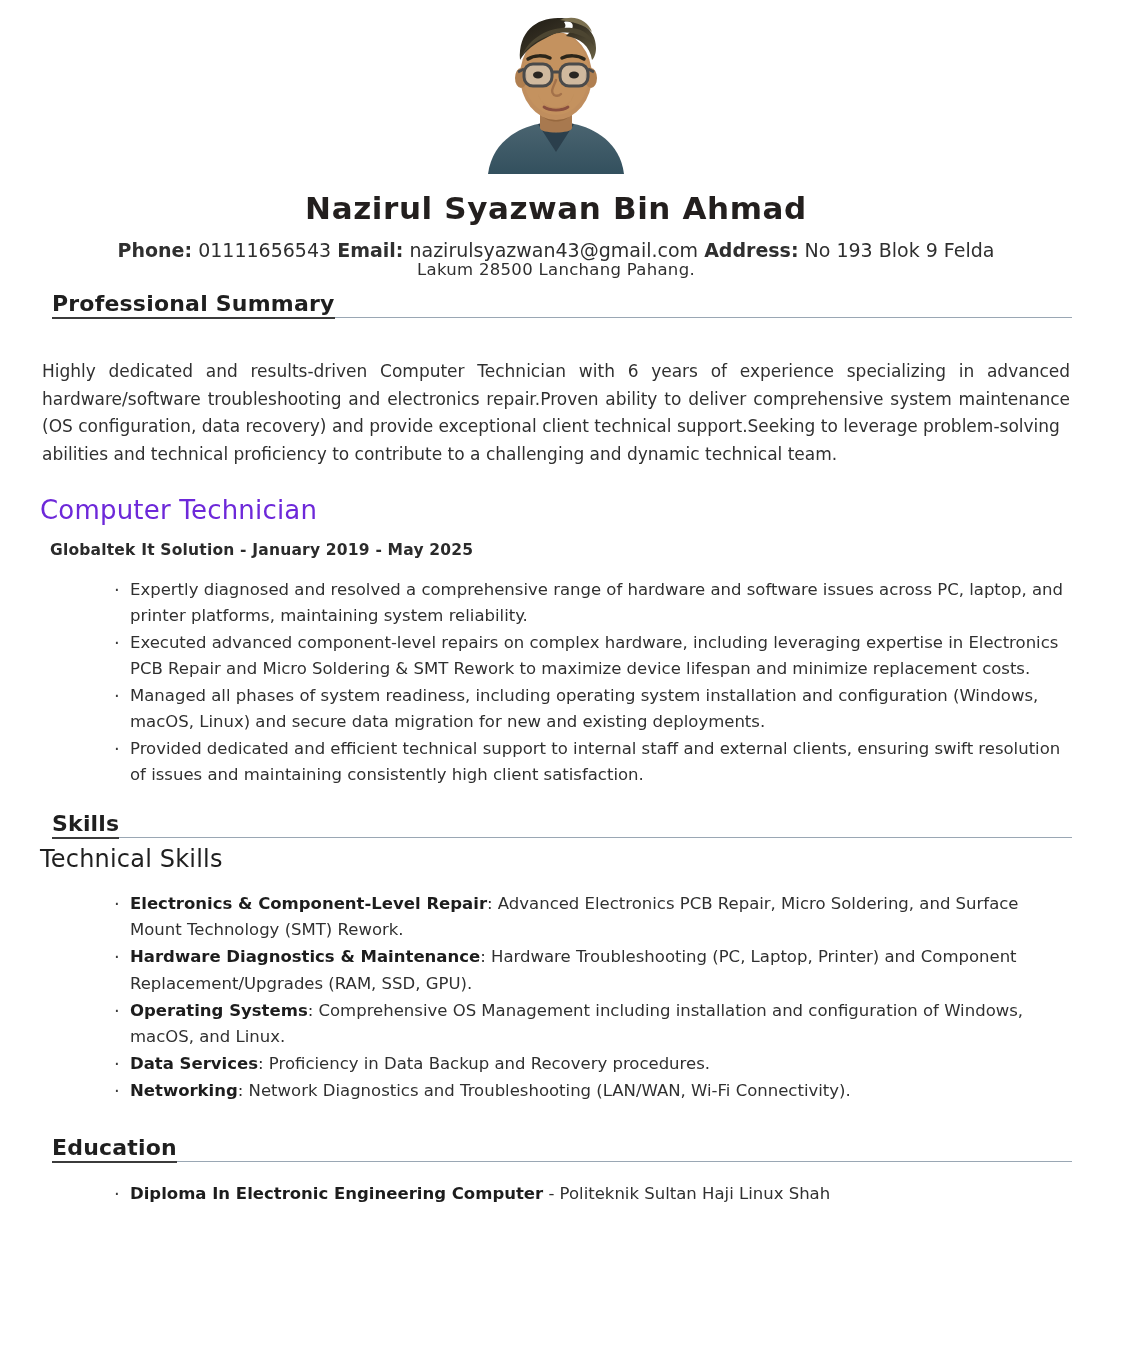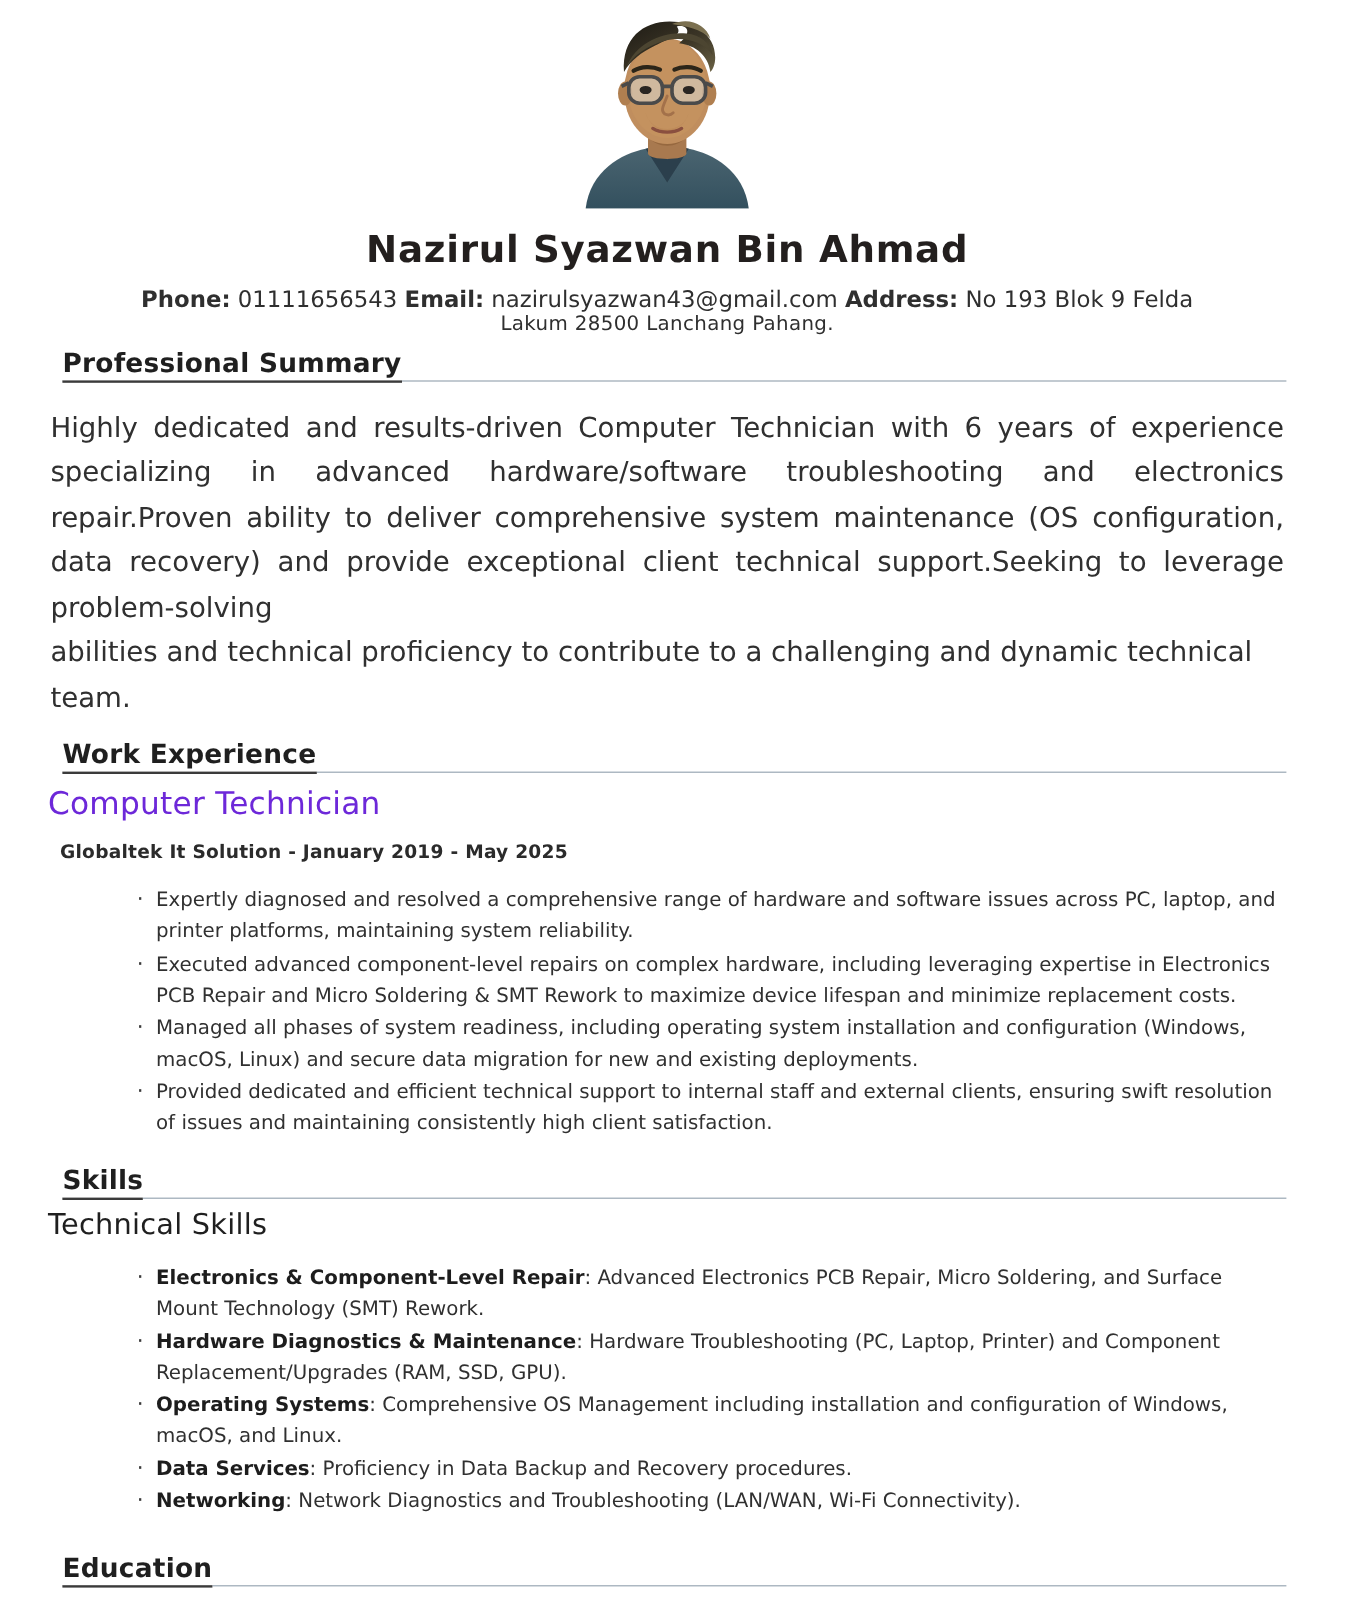--- a/index.html
+++ b/index.html
@@ -96,8 +96,8 @@
 
   
   .summary {
-    margin-top: 20px;
-    font-size: 23px;
+    margin-top: 39px;
+    font-size: 17px;
     line-height: 1.63;
     color: #303030;
     text-align: justify;

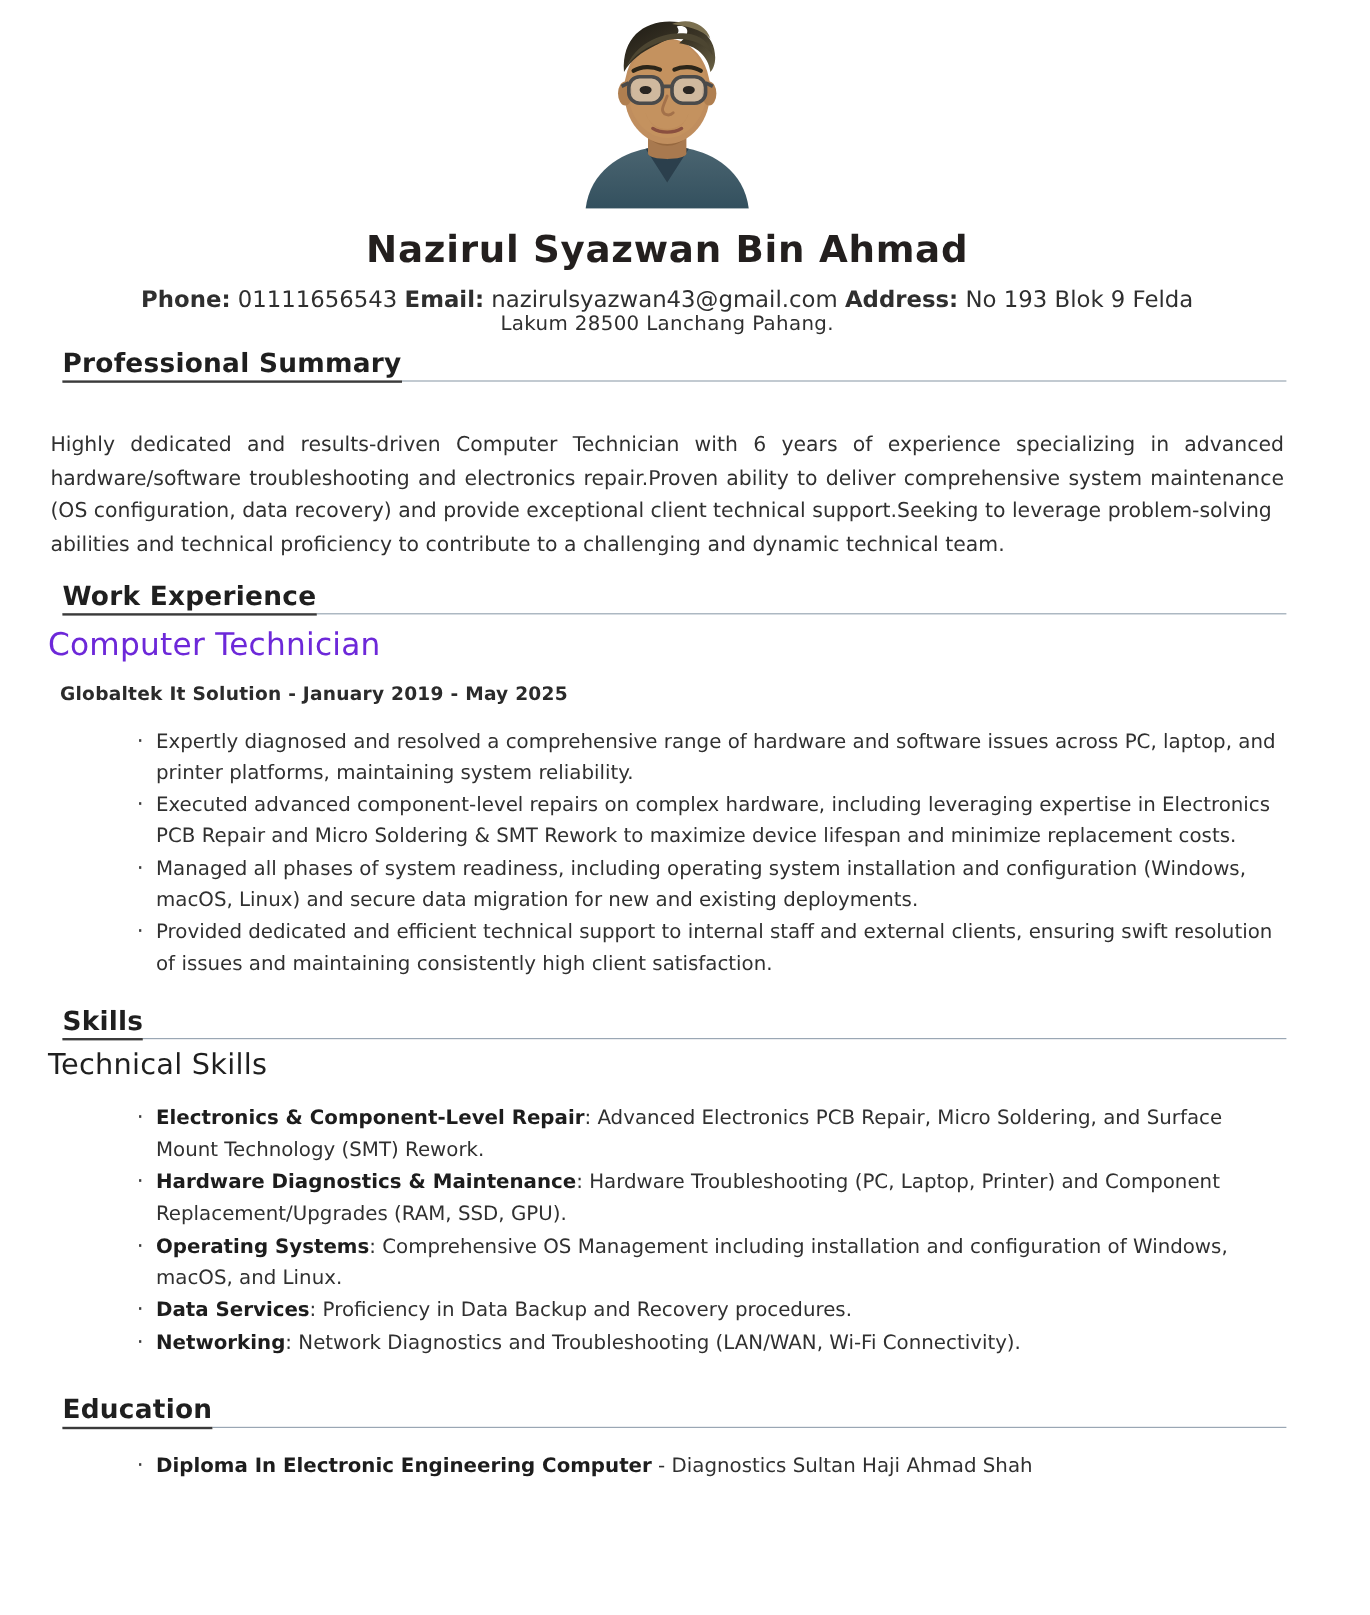--- a/index.html
+++ b/index.html
@@ -248,10 +248,6 @@
   <div class="sp-work-head"></div>
 
   <div class="section">
-    <div class="sec-head">
-      <span class="sec-head-text">Work Experience</span>
-      <span class="sec-rule"></span>
-    </div>
     <div class="job-title">Computer Technician</div>
     <div class="job-meta">Globaltek It Solution - January 2019 - May 2025</div>
     <ul class="bullets">

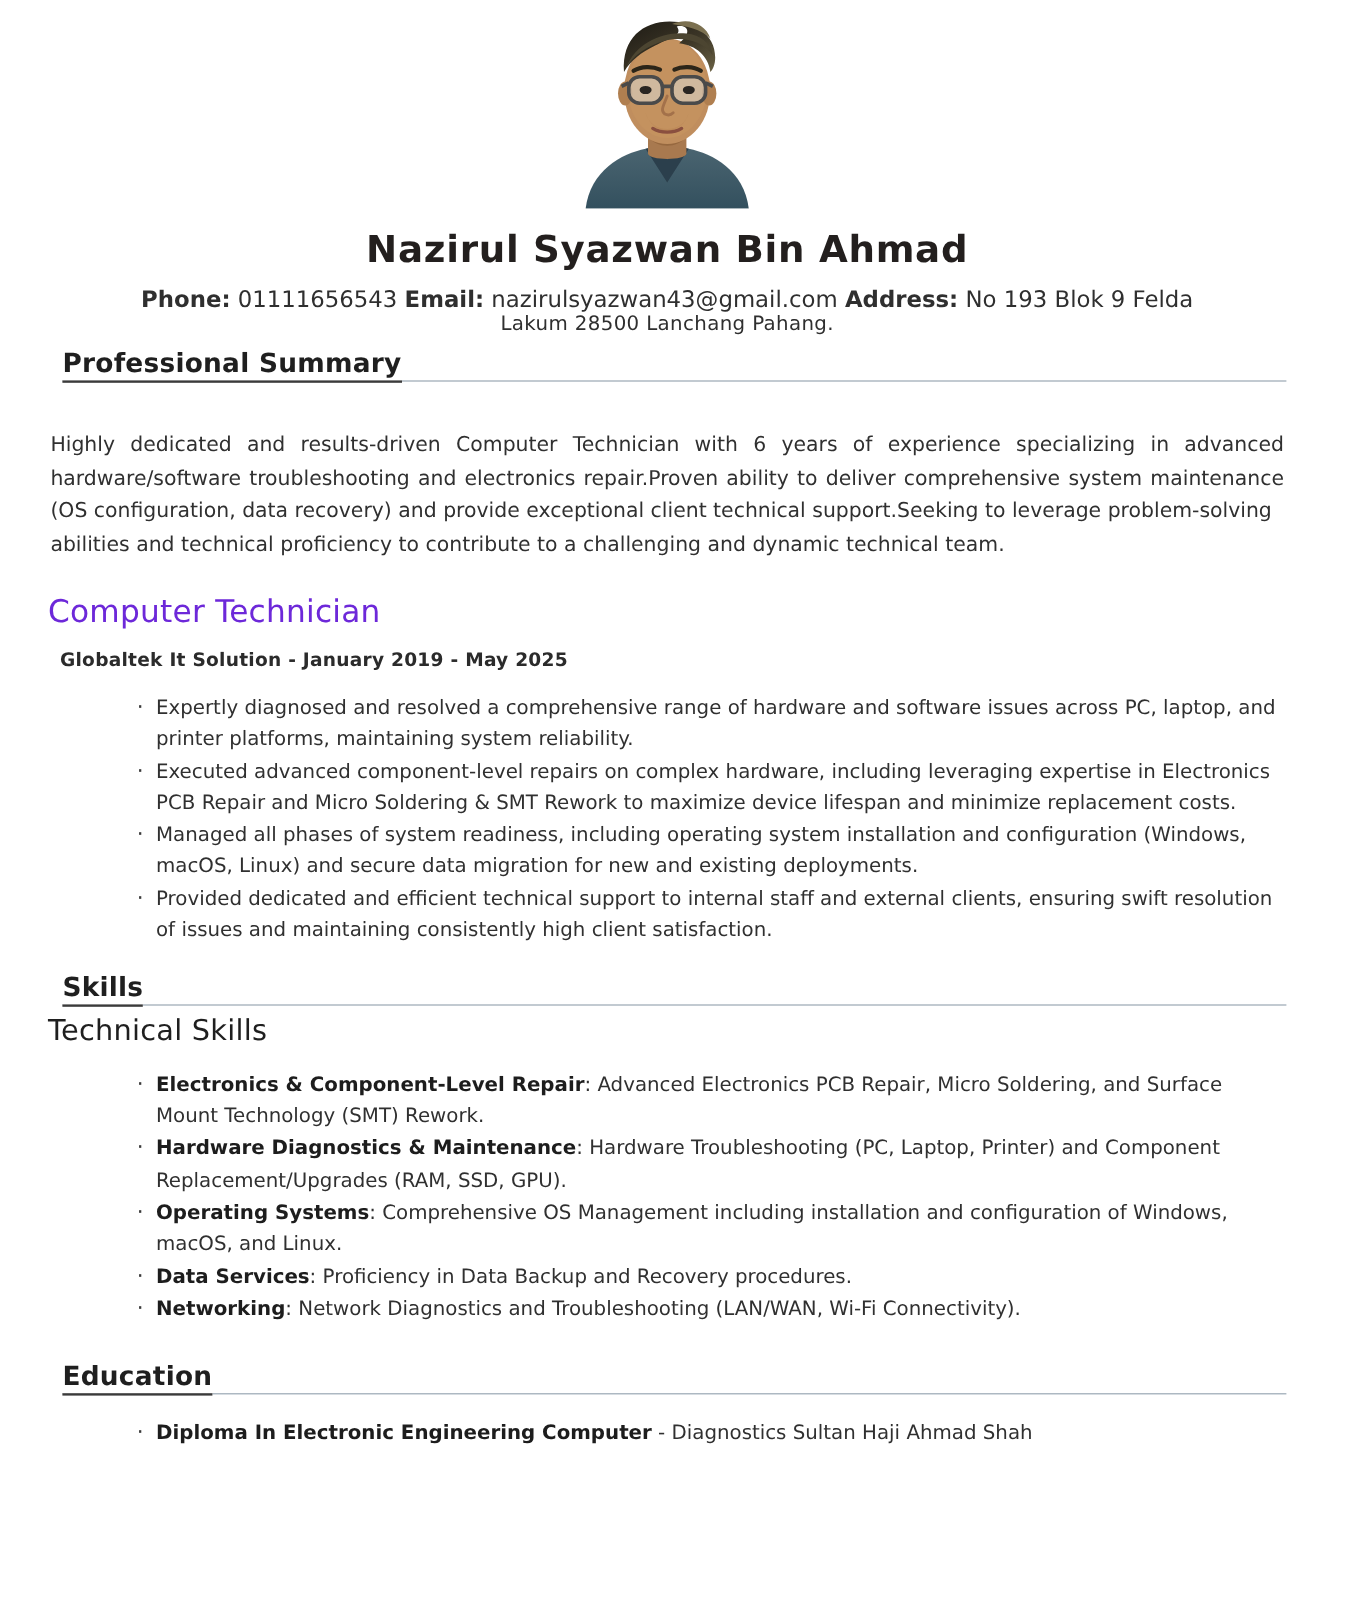--- a/index.html
+++ b/index.html
@@ -294,7 +294,7 @@
     </div>
     <ul class="bullets">
       <li>
-        <b>Diploma In Electronic Engineering Computer</b><span>  - Diagnostics Sultan Haji Ahmad Shah</span>
+        <b>Diploma In Electronic Engineering Computer</b><span>  - Politeknik Sultan Haji Linux Shah</span>
       </li>
     </ul>
   </div>

